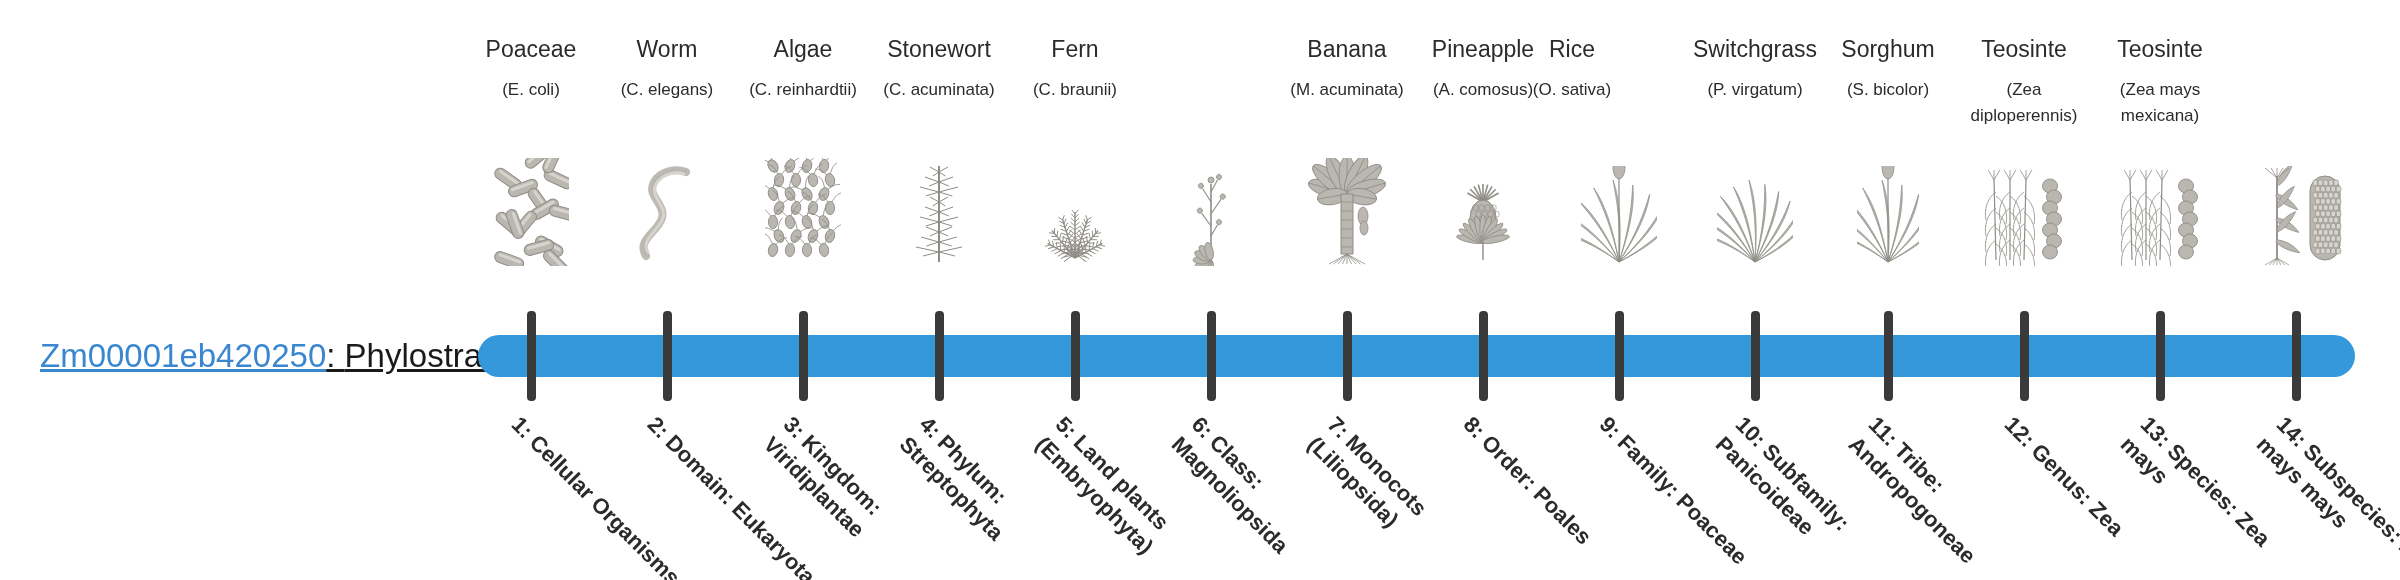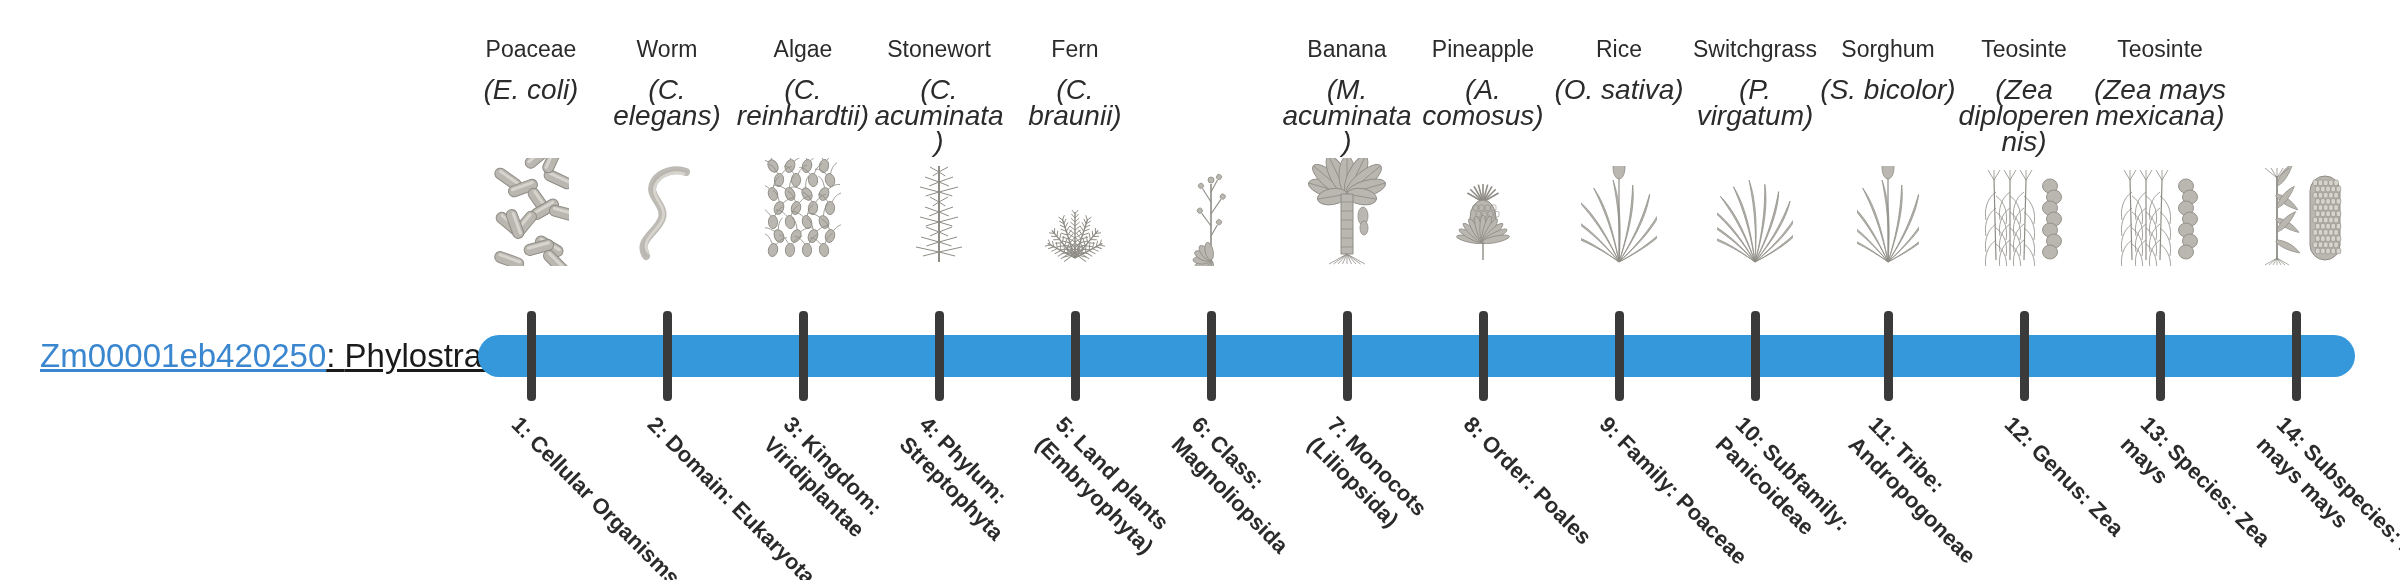--- a/index.html
+++ b/index.html
@@ -163,7 +163,7 @@
         <div class="common-name">Pineapple</div>
         <div class="sci-name">(A. comosus)</div>
       </div>
-      <div class="species-col" style="left: 1619px;">
+      <div class="species-col" style="left: 1572px;">
         <div class="common-name">Rice</div>
         <div class="sci-name">(O. sativa)</div>
       </div>

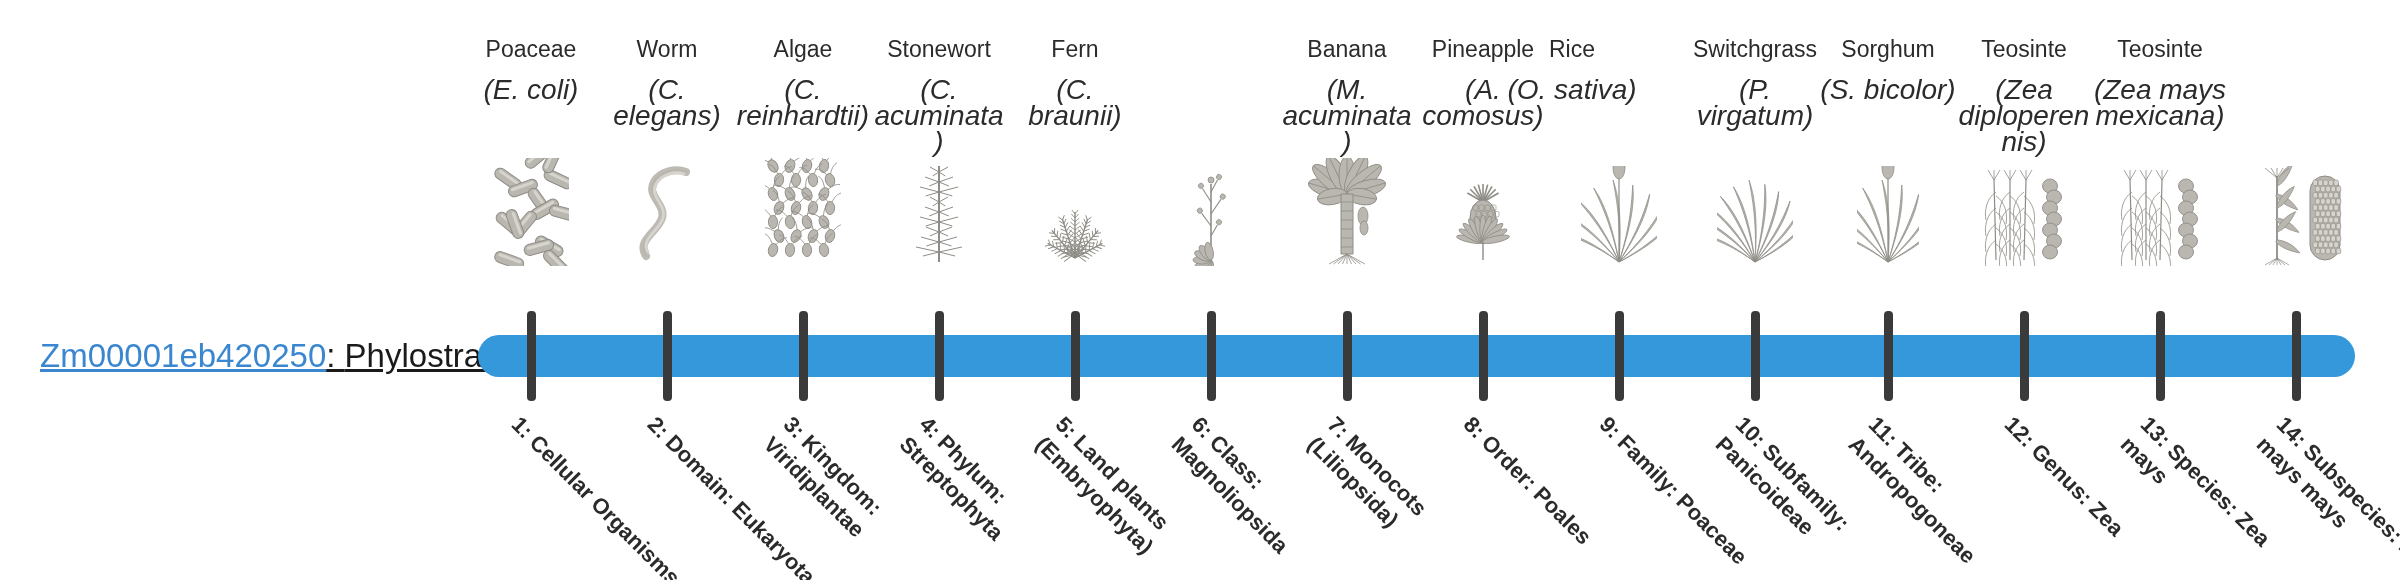--- a/index.html
+++ b/index.html
@@ -65,9 +65,8 @@
     white-space: nowrap;
   }
   .sci-name {
-    font-size: 28px;
+    font-size: 17px;
     line-height: 26px;
-    font-style: italic;
     color: #2b2b2b;
     margin-top: 14px;
     word-break: break-word;

